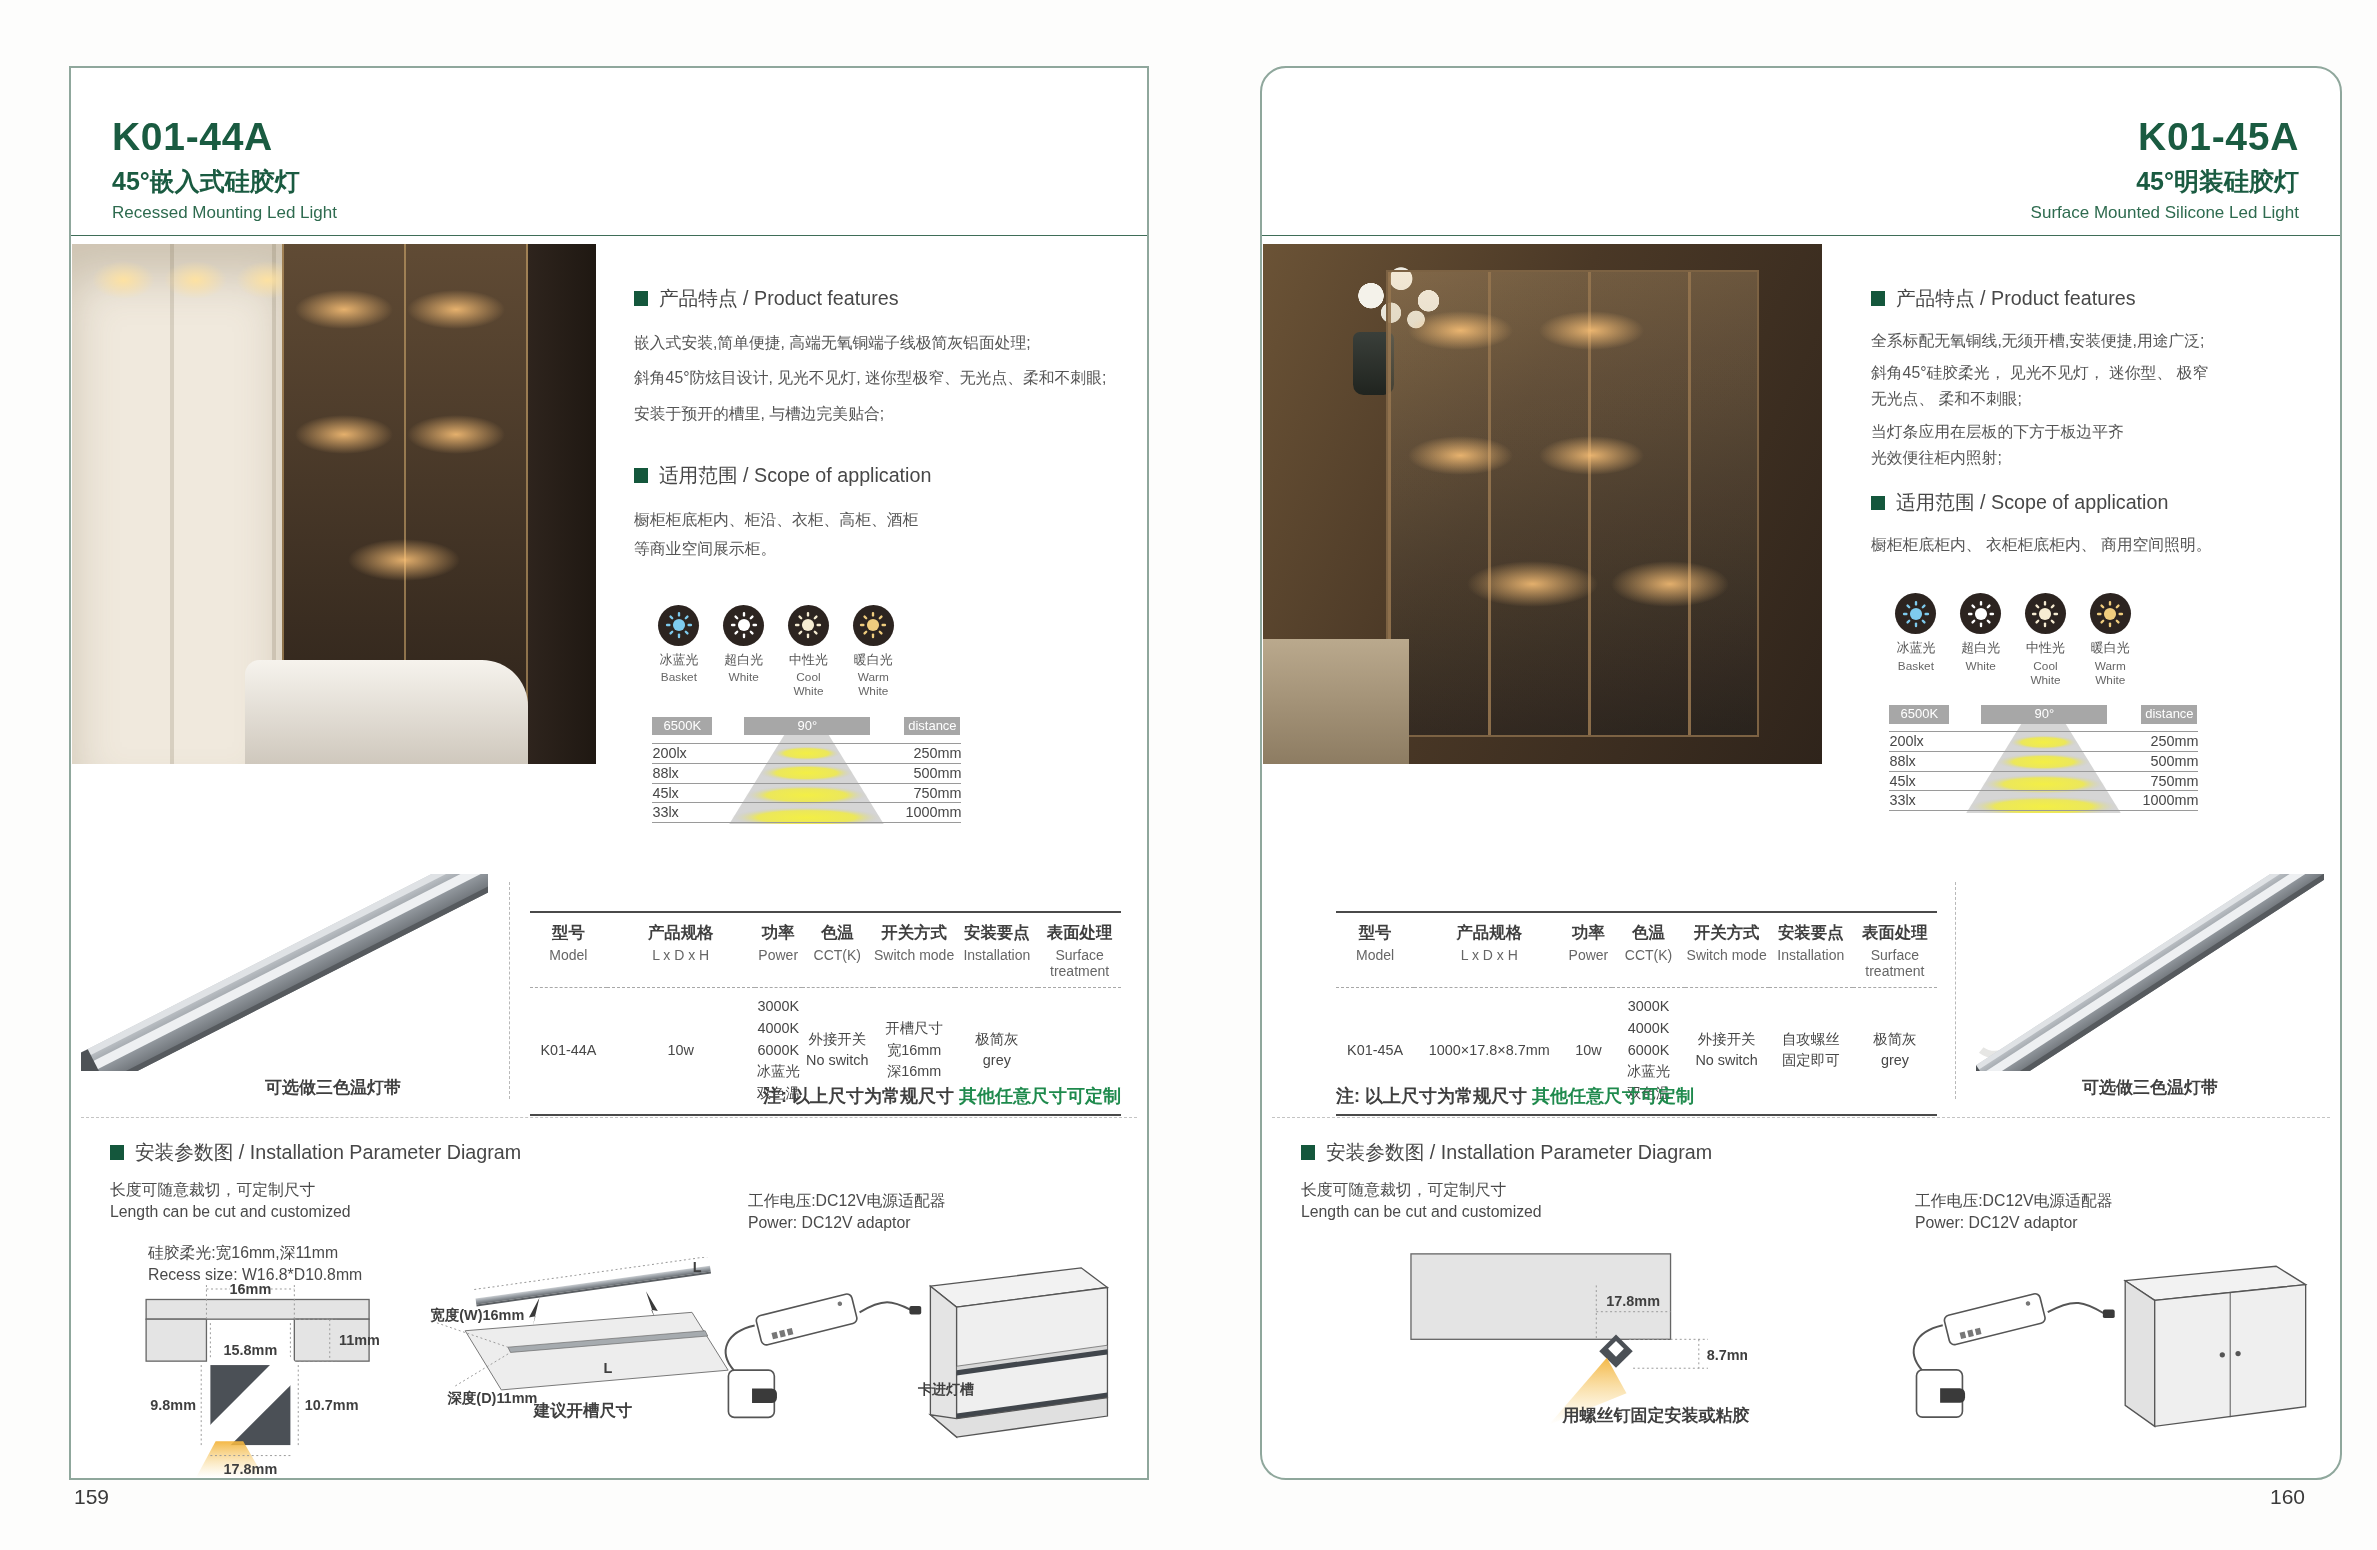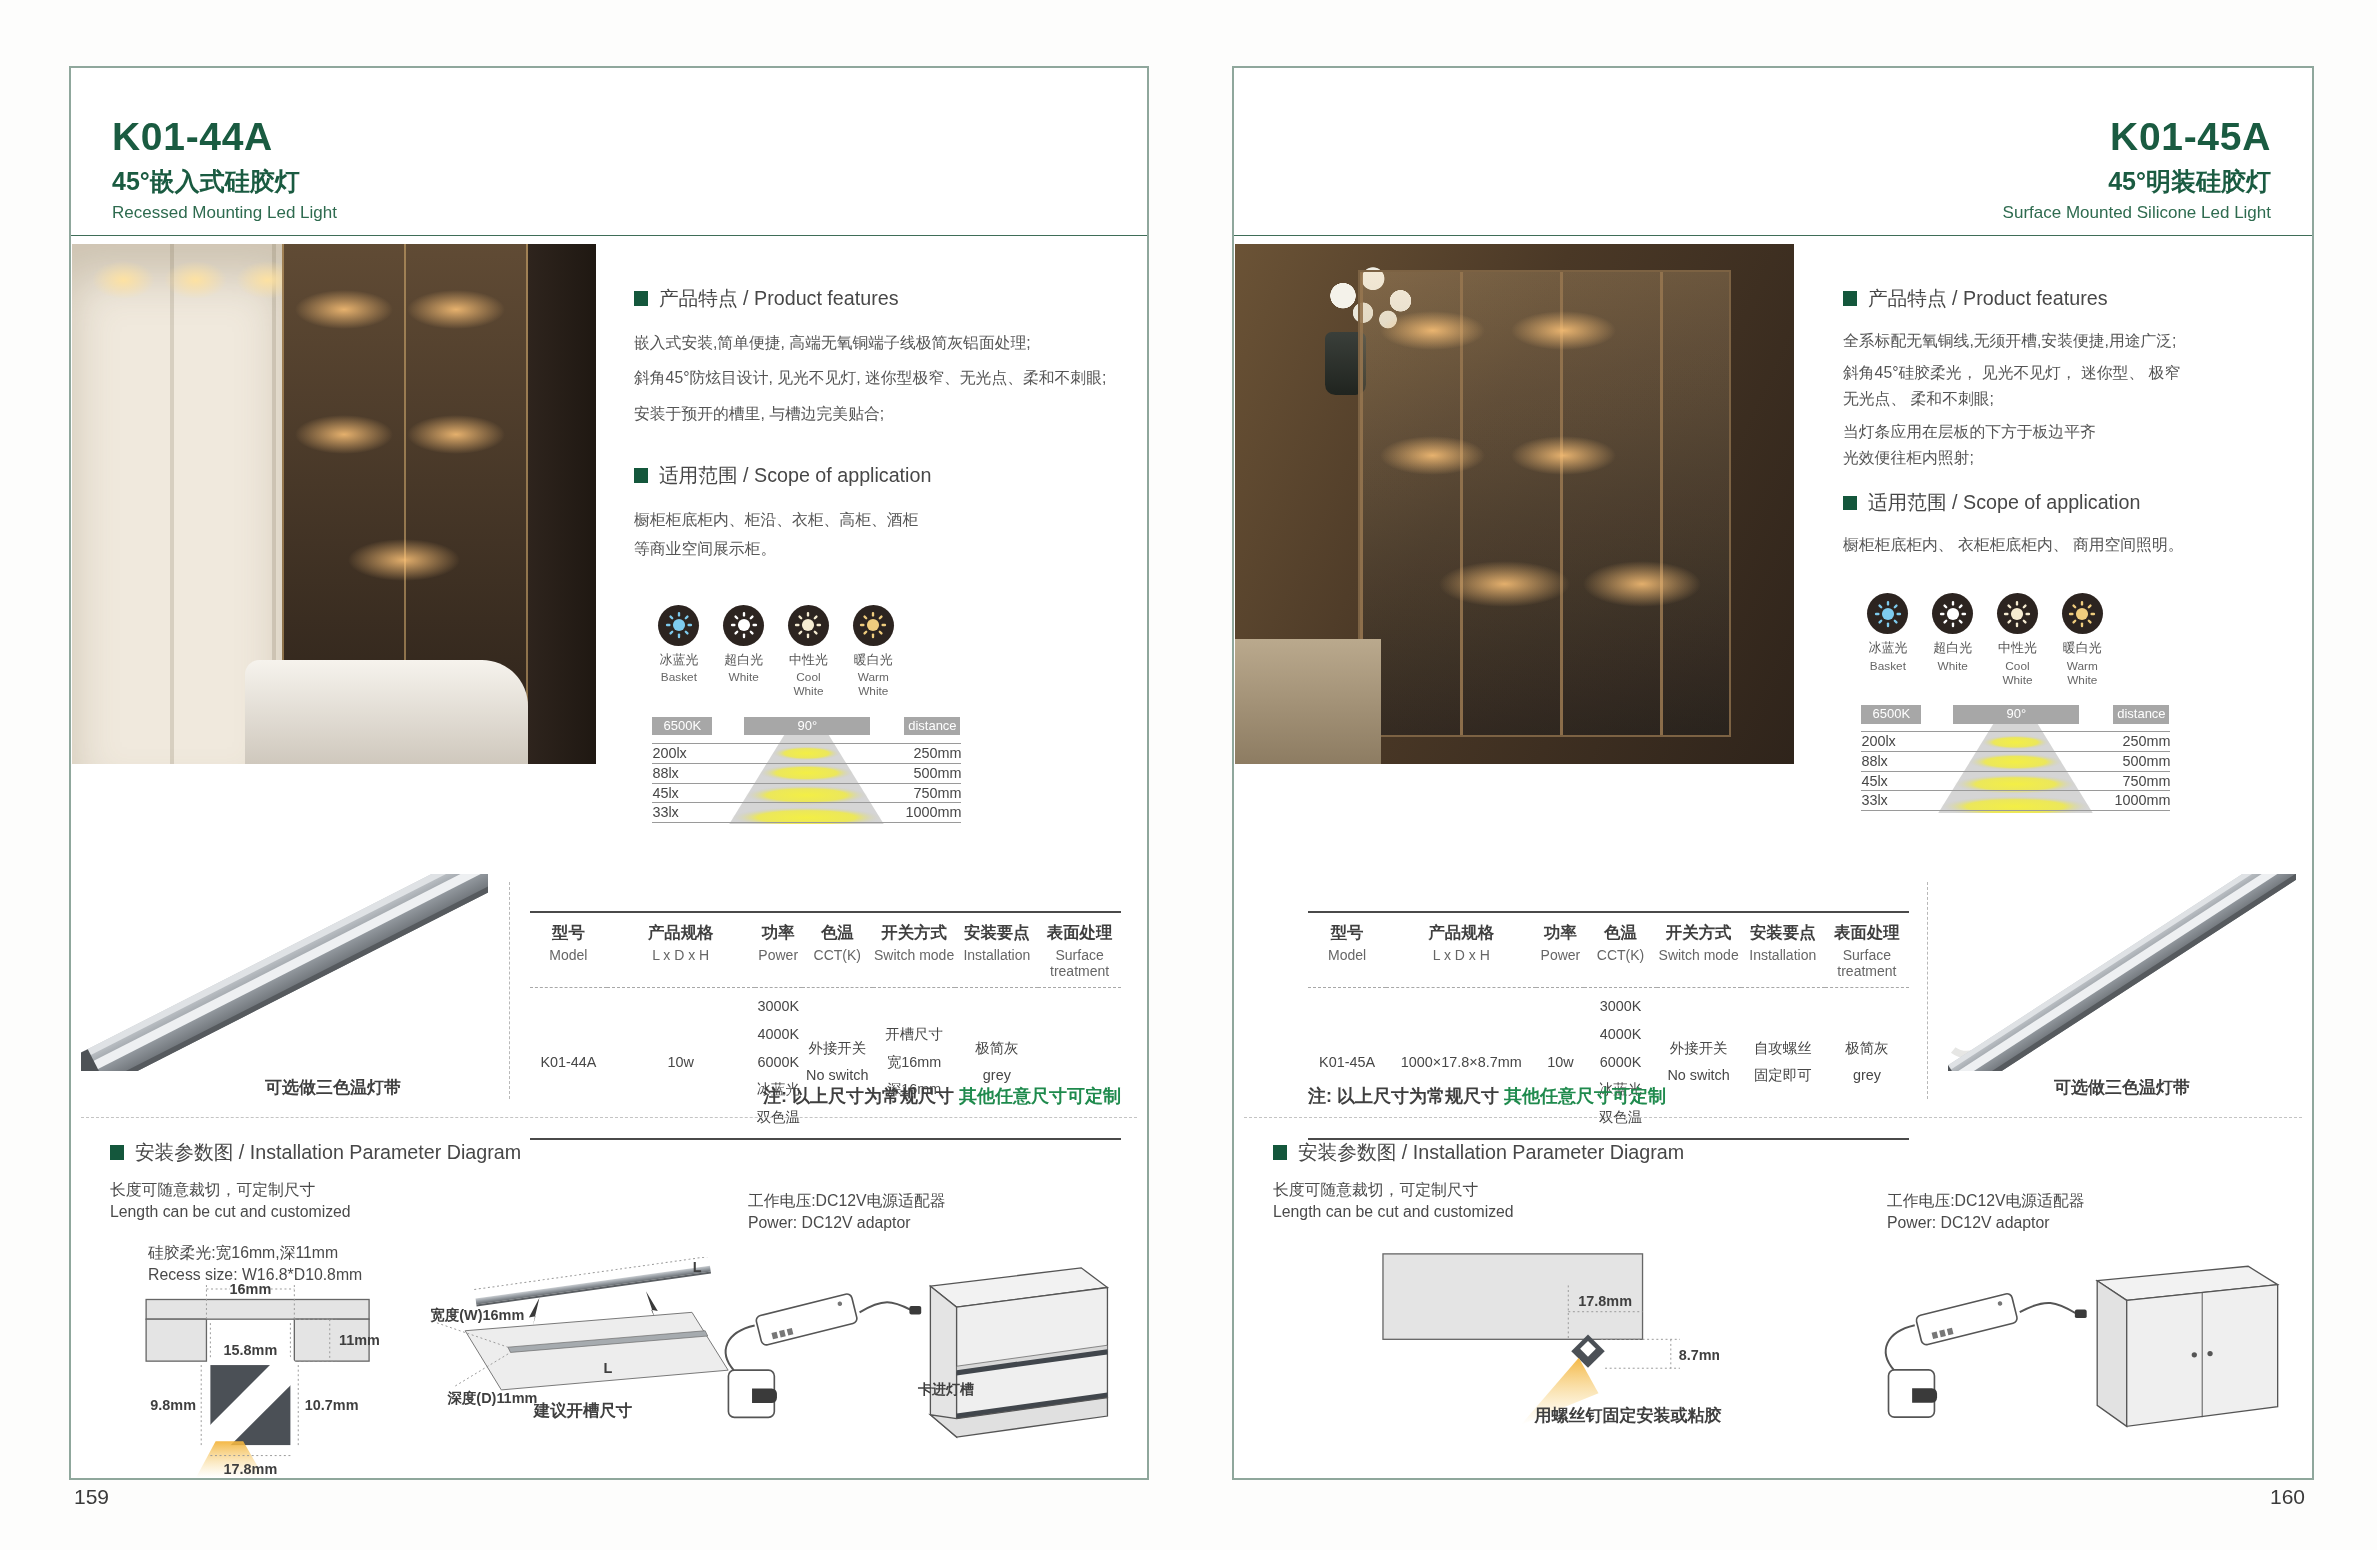--- a/index.html
+++ b/index.html
@@ -8,7 +8,7 @@
 
   .page{position:absolute;top:66px;height:1410px;background:#fff;border:2px solid #8fa79c;}
   #pageL{left:69px;width:1076px;}
-  #pageR{left:1232px;width:1078px;}
+  #pageR{left:1260px;width:1078px;border-radius:26px;}
 
   
   .titleblock{position:absolute;top:47px;}

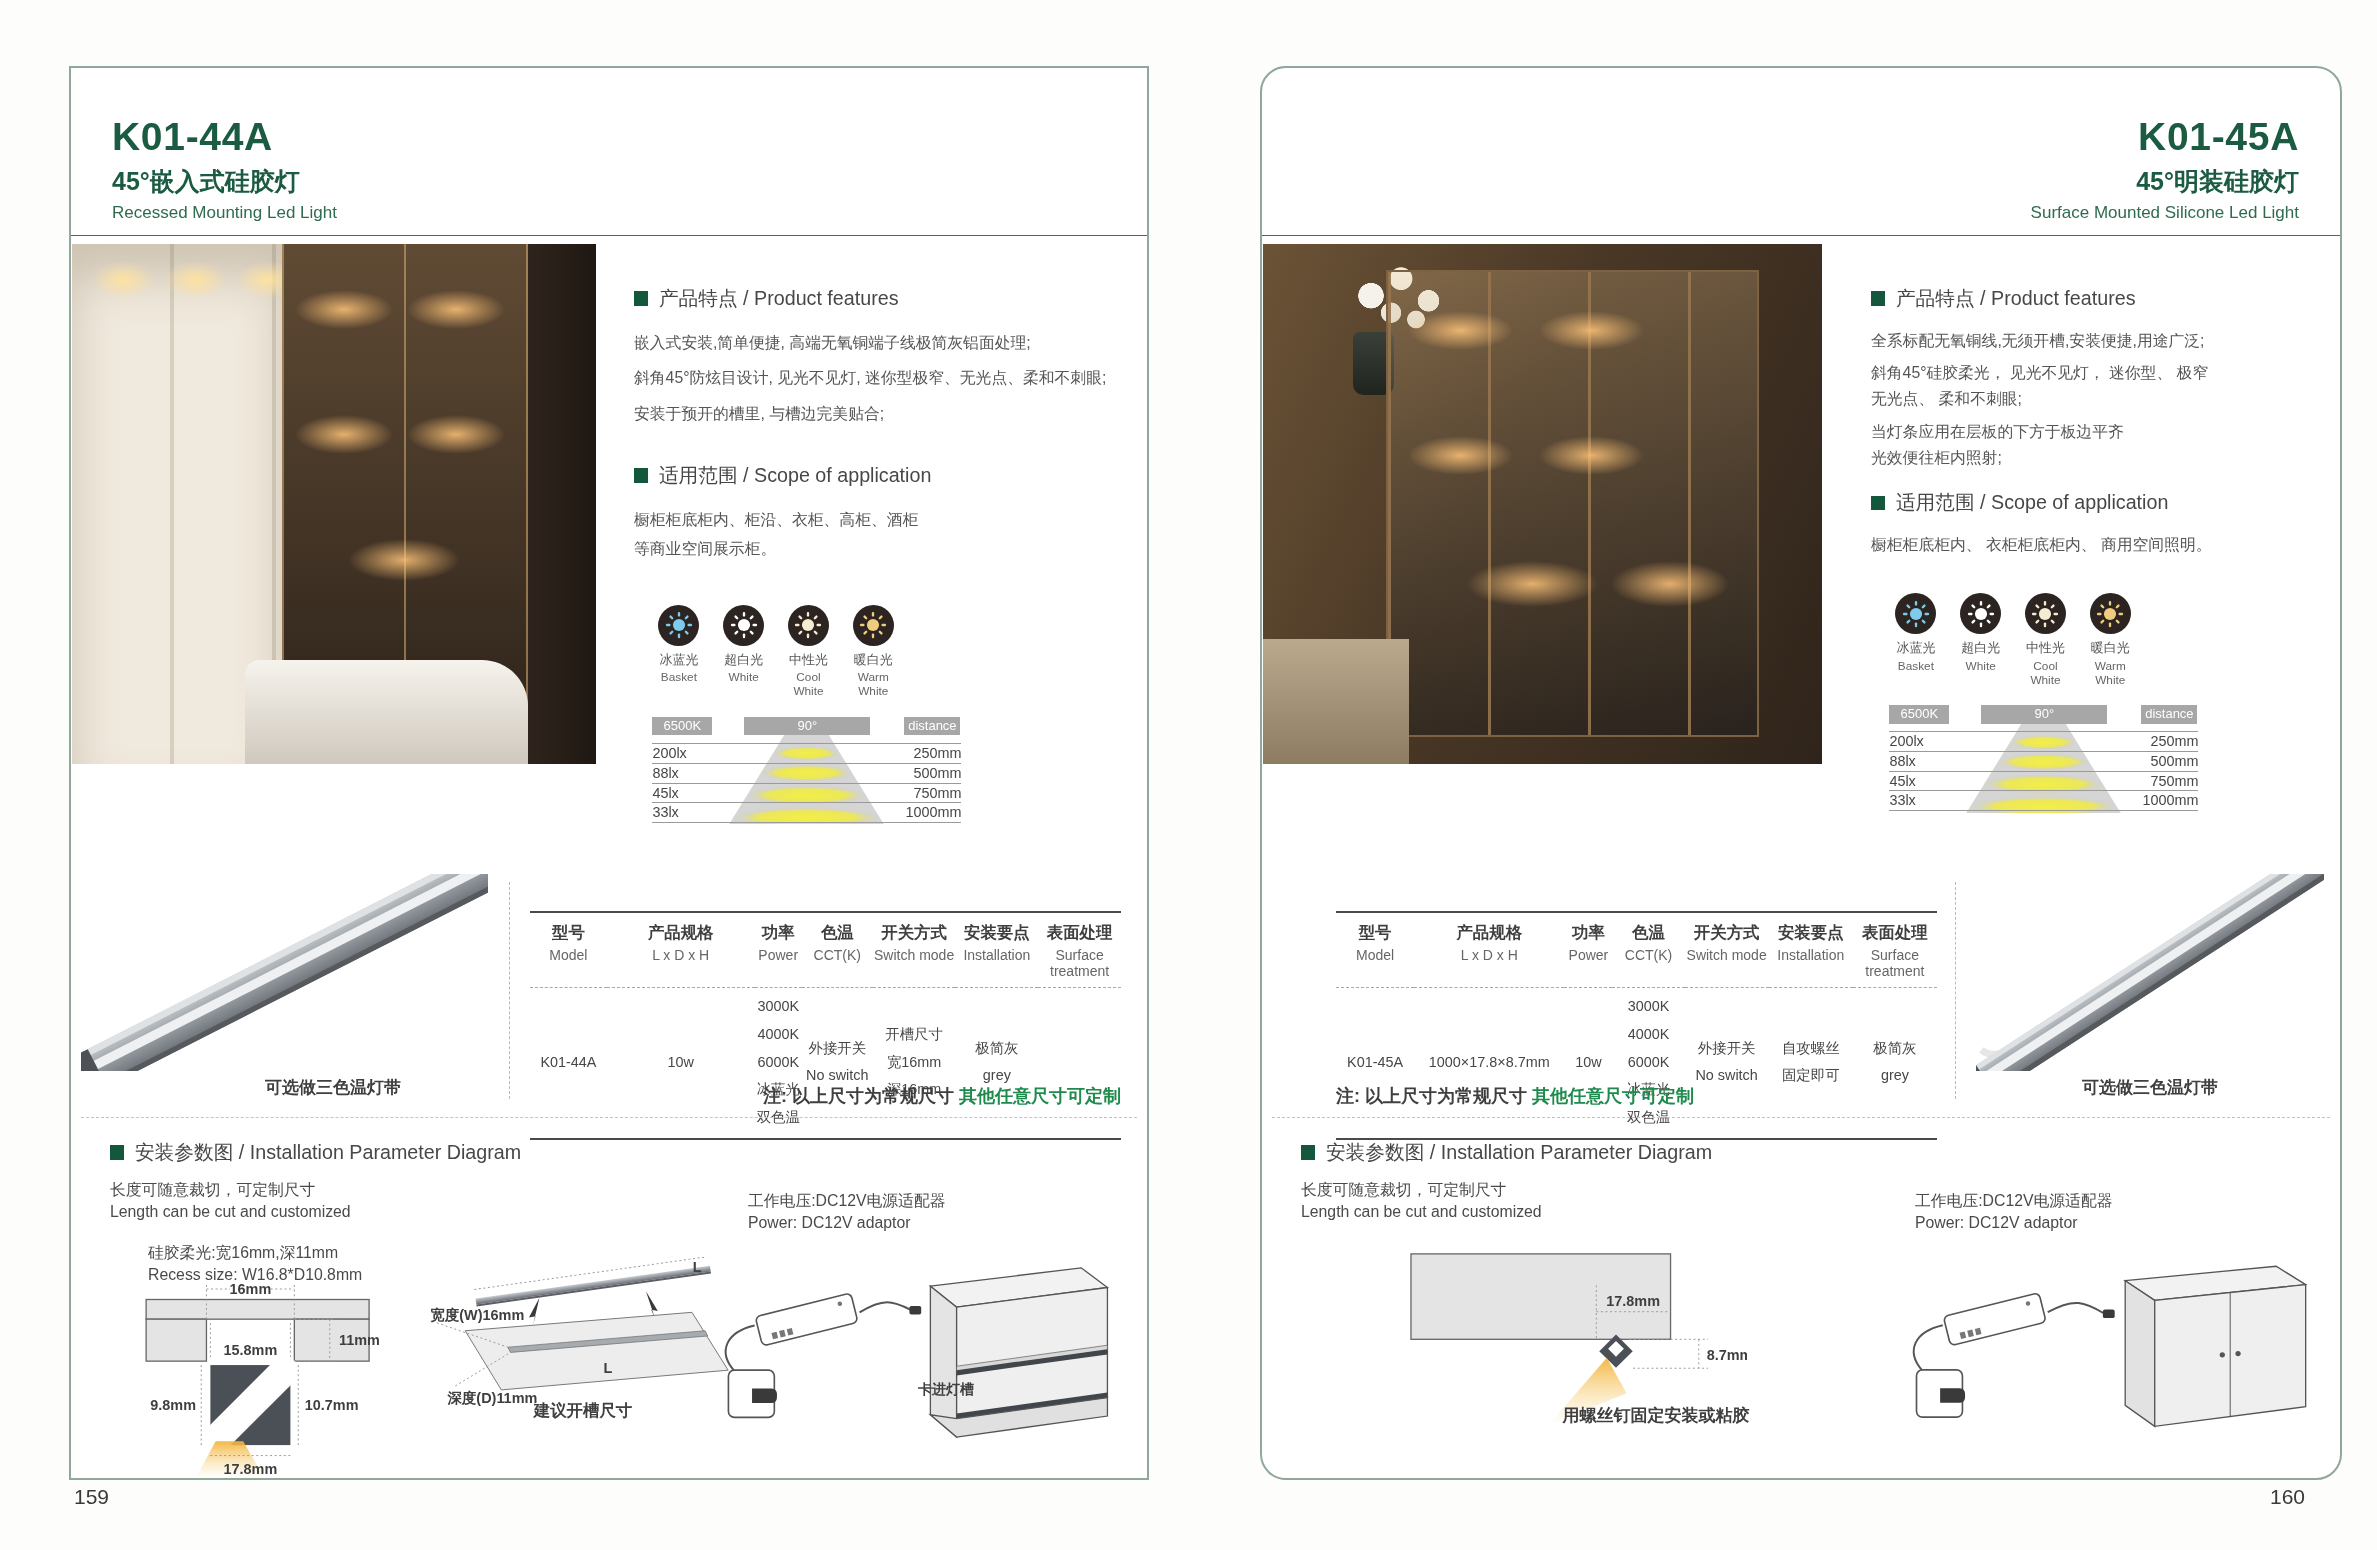--- a/index.html
+++ b/index.html
@@ -108,7 +108,7 @@
   .h-cn{font-size:16.4px;font-weight:bold;color:#3f3f3f;}
   .h-en{font-size:14px;color:#666;margin-top:2.6px;}
   .bcell{text-align:center;padding:10.5px 0 11.8px;font-size:14.4px;color:#474747;line-height:17.7px;
-     display:flex;flex-direction:column;justify-content:center;gap:10px;}
+     display:flex;flex-direction:column;justify-content:center;gap:4px;}
 
   .note{position:absolute;top:1016px;font-size:18px;color:#3f3f3f;font-weight:bold;}
   .note .hl{color:#1f8a4d;}

